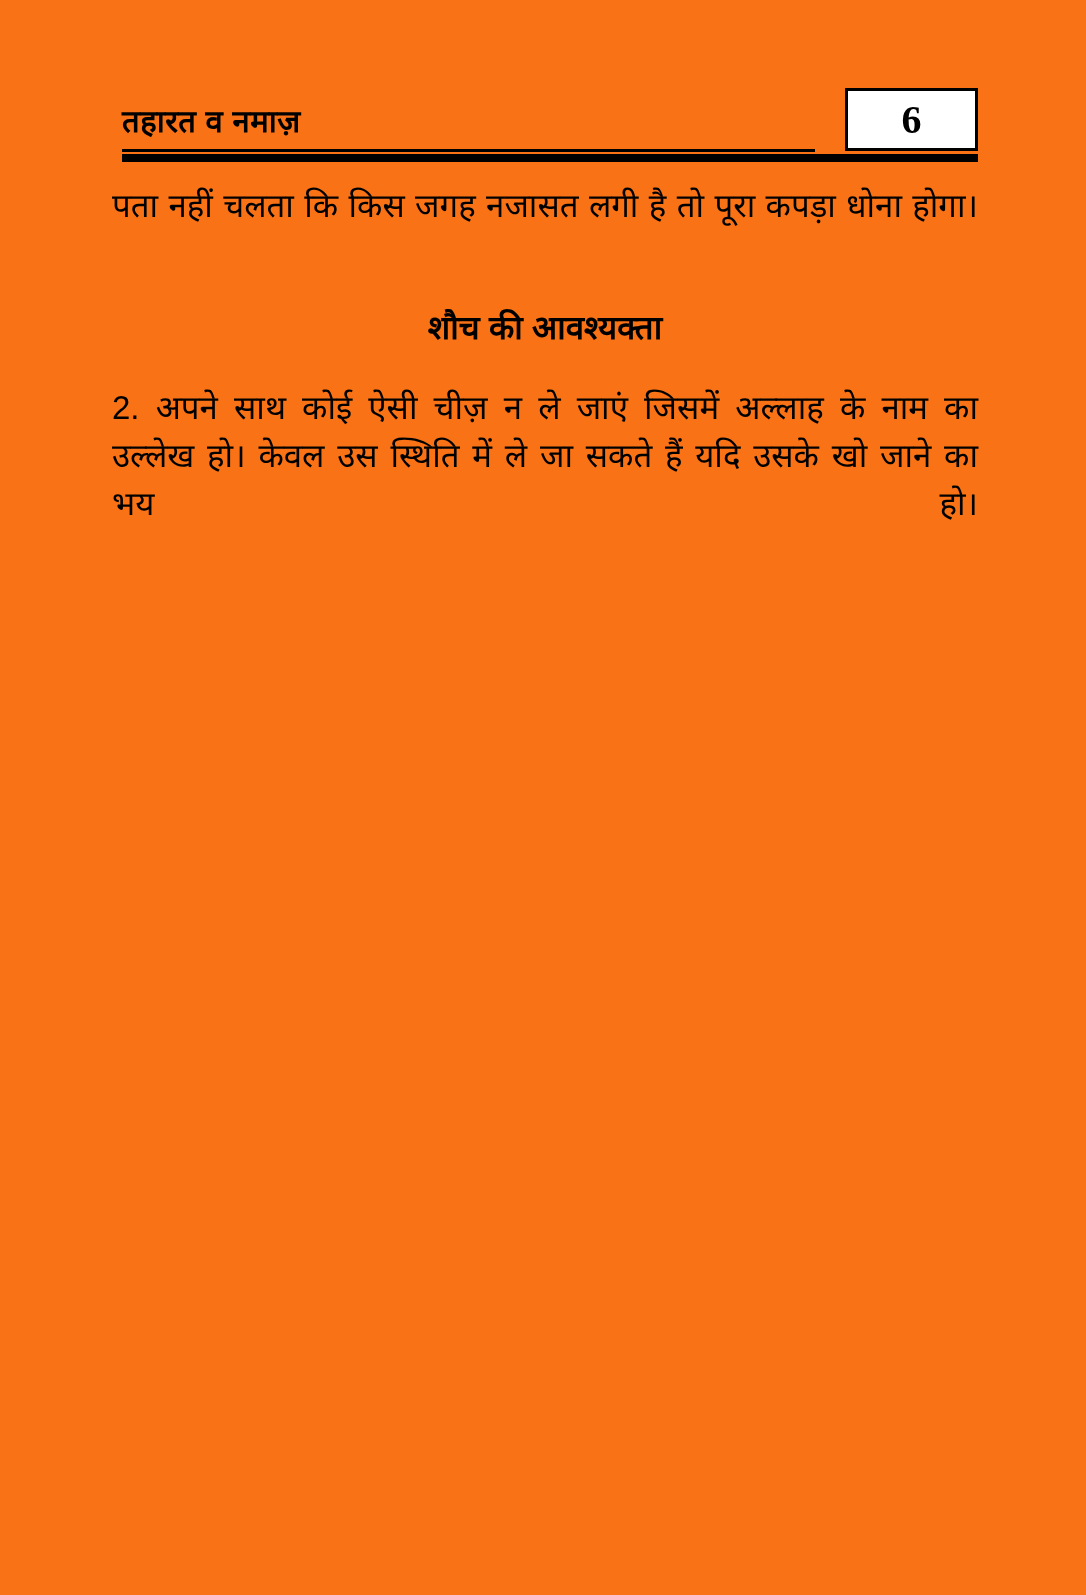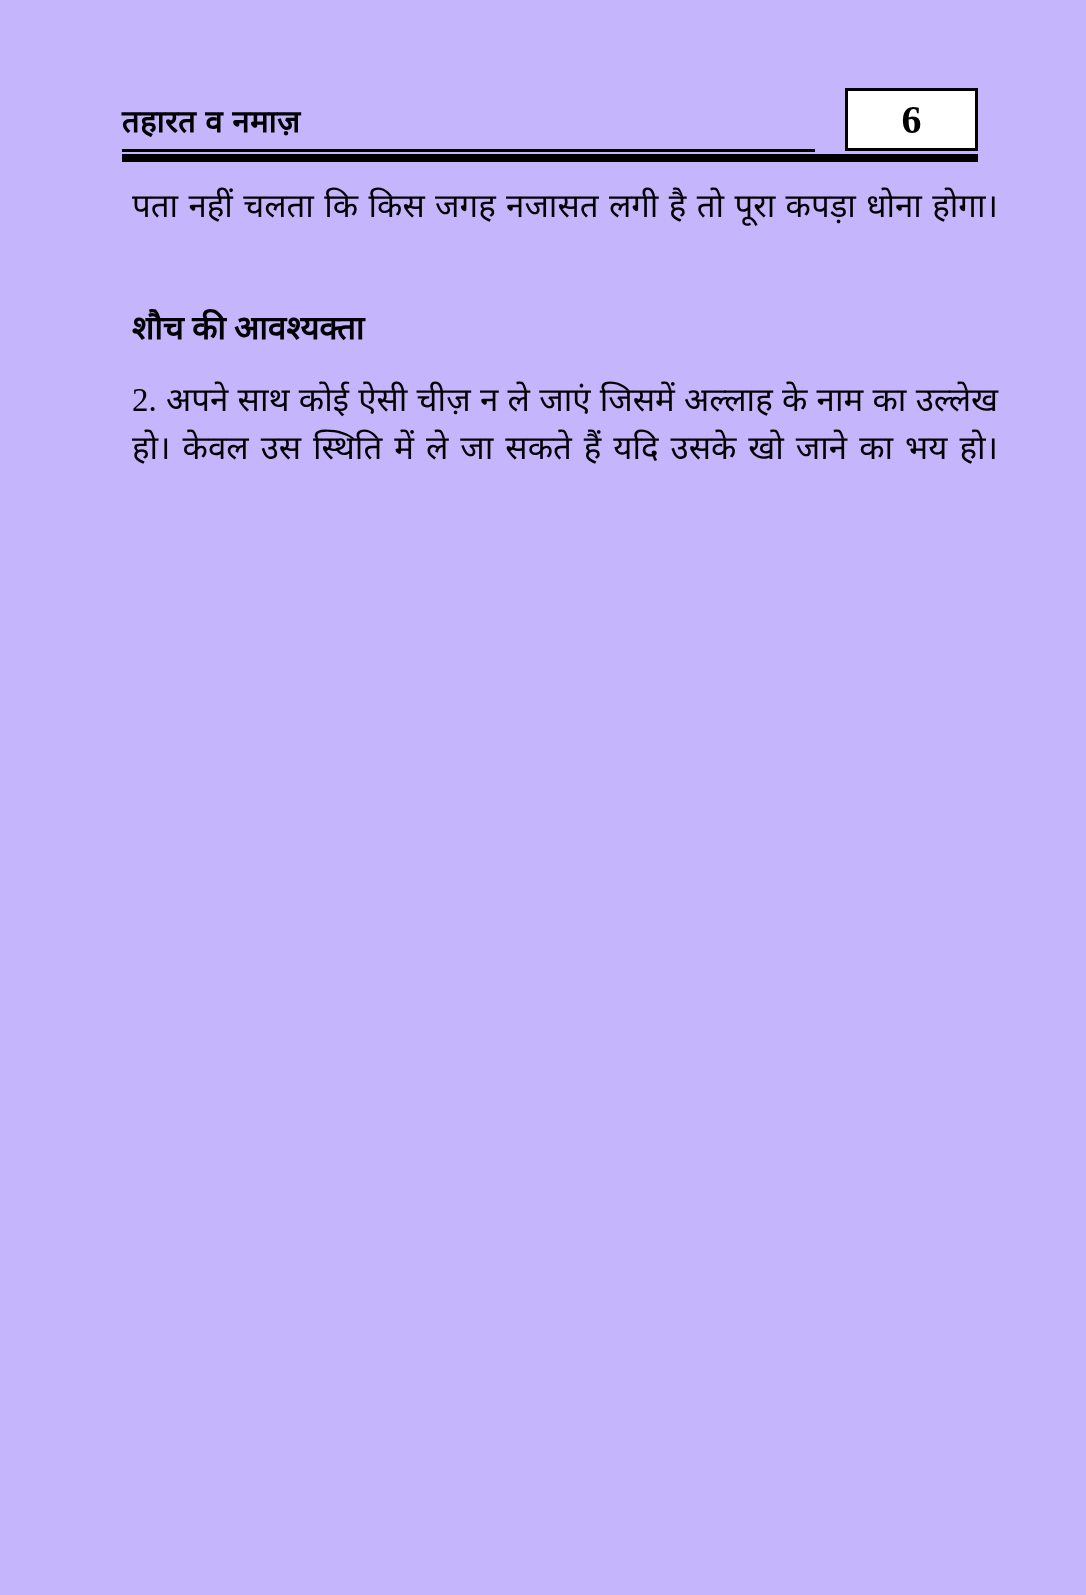--- a/index.html
+++ b/index.html
@@ -16,7 +16,7 @@
     position: relative;
     width: 1086px;
     height: 1595px;
-    background: #c4b5fd;
+    background: #f97316;
     overflow: hidden;
     box-sizing: border-box;
   }

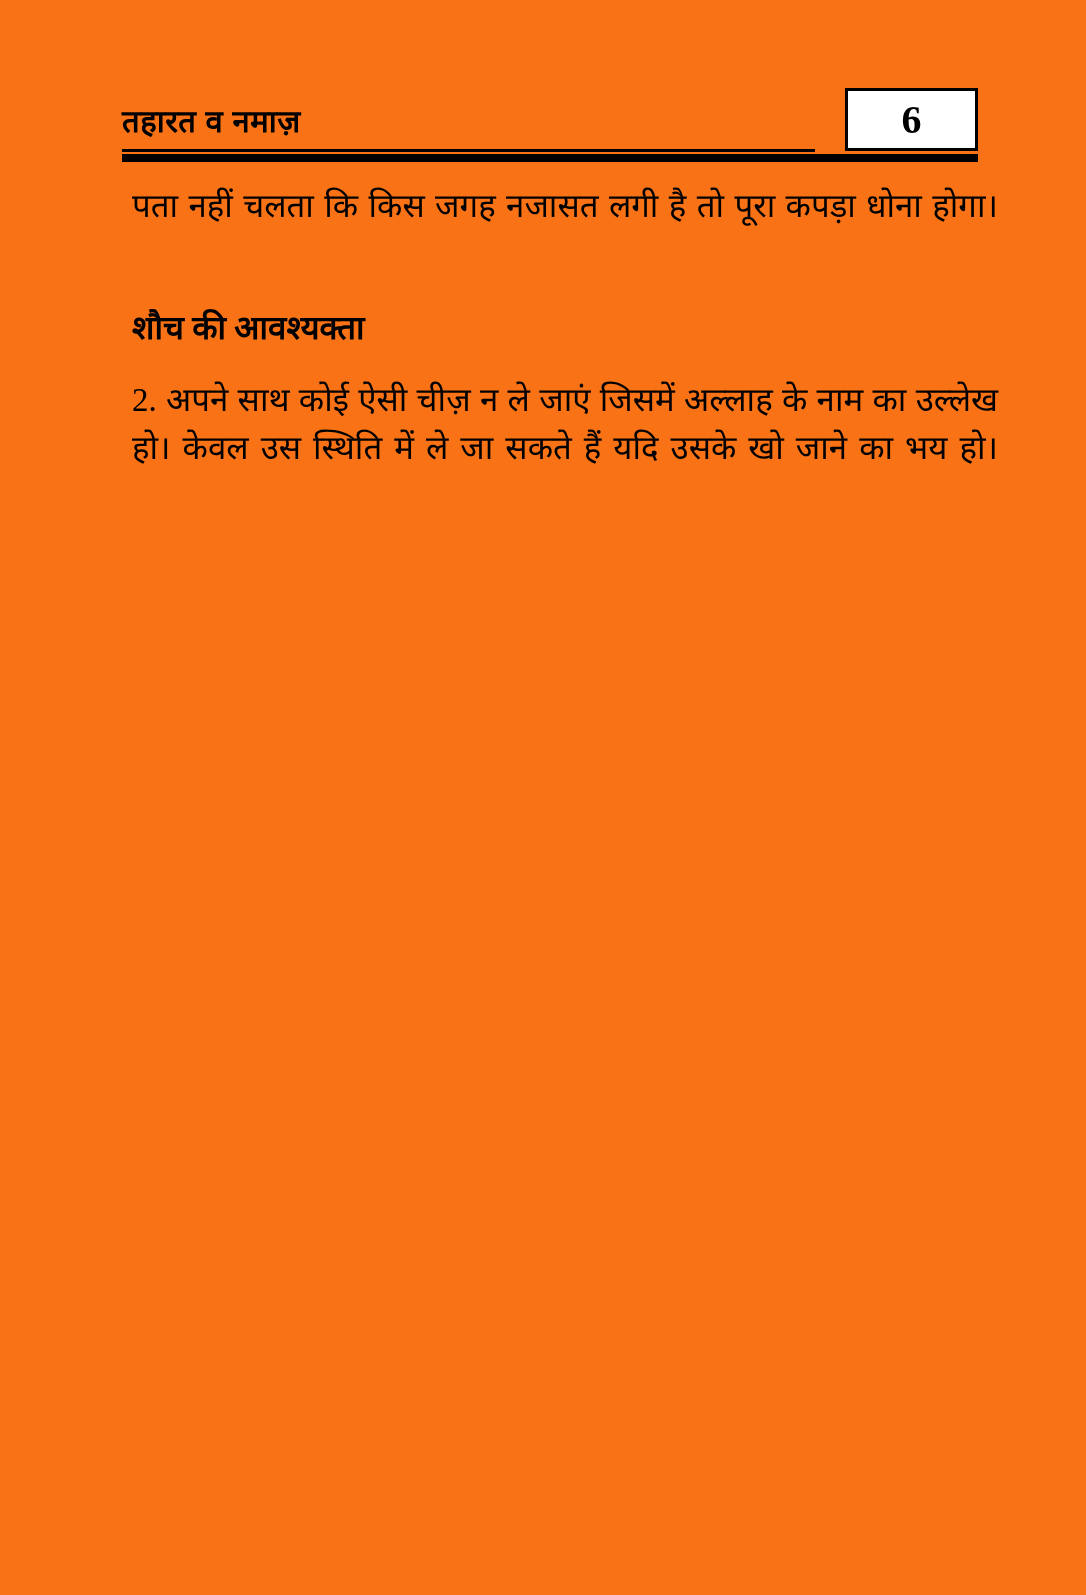--- a/index.html
+++ b/index.html
@@ -80,10 +80,9 @@
   
   .content {
     position: absolute;
-    left: 132px;
+    left: 112px;
     top: 182px;
     width: 866px;
-    font-family: Liberation Serif, serif;
   }
   .para {
     font-size: 33px;

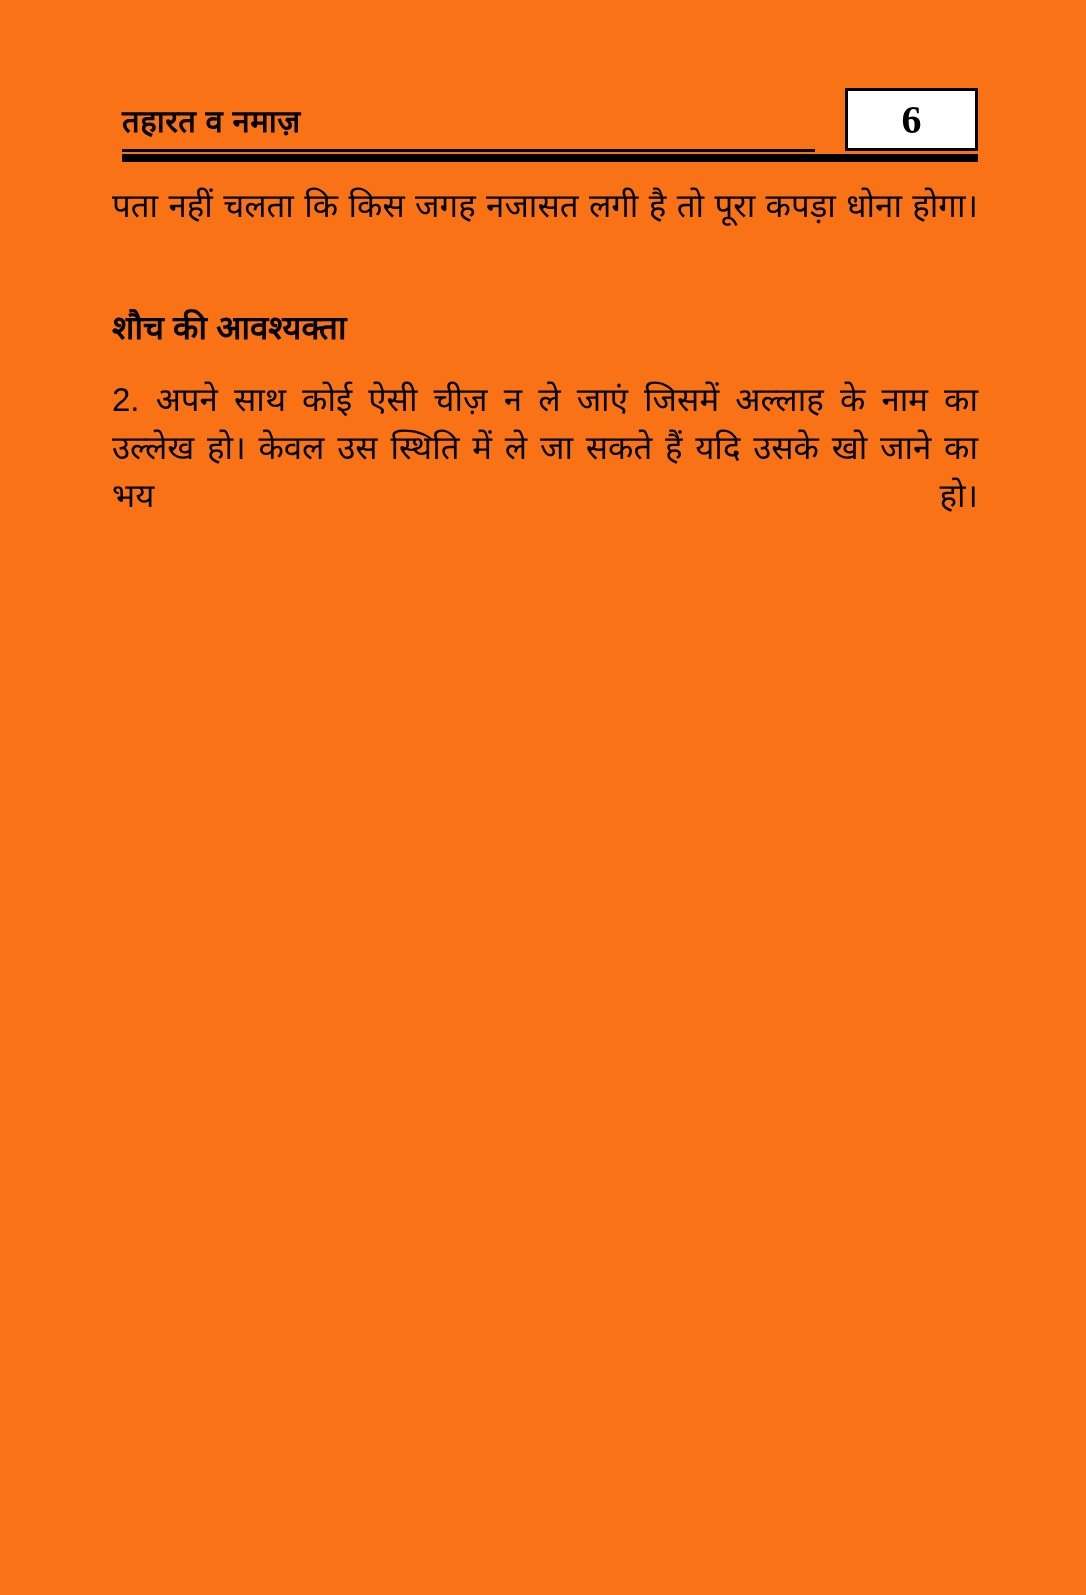--- a/index.html
+++ b/index.html
@@ -102,9 +102,9 @@
   .section-heading {
     font-size: 33px;
     font-weight: 700;
-    text-align: left;
+    text-align: center;
     line-height: 48px;
-    margin: 26px 0 24px 0;
+    margin: 26px 0 32px 0;
     color: #000;
   }
   .b {

